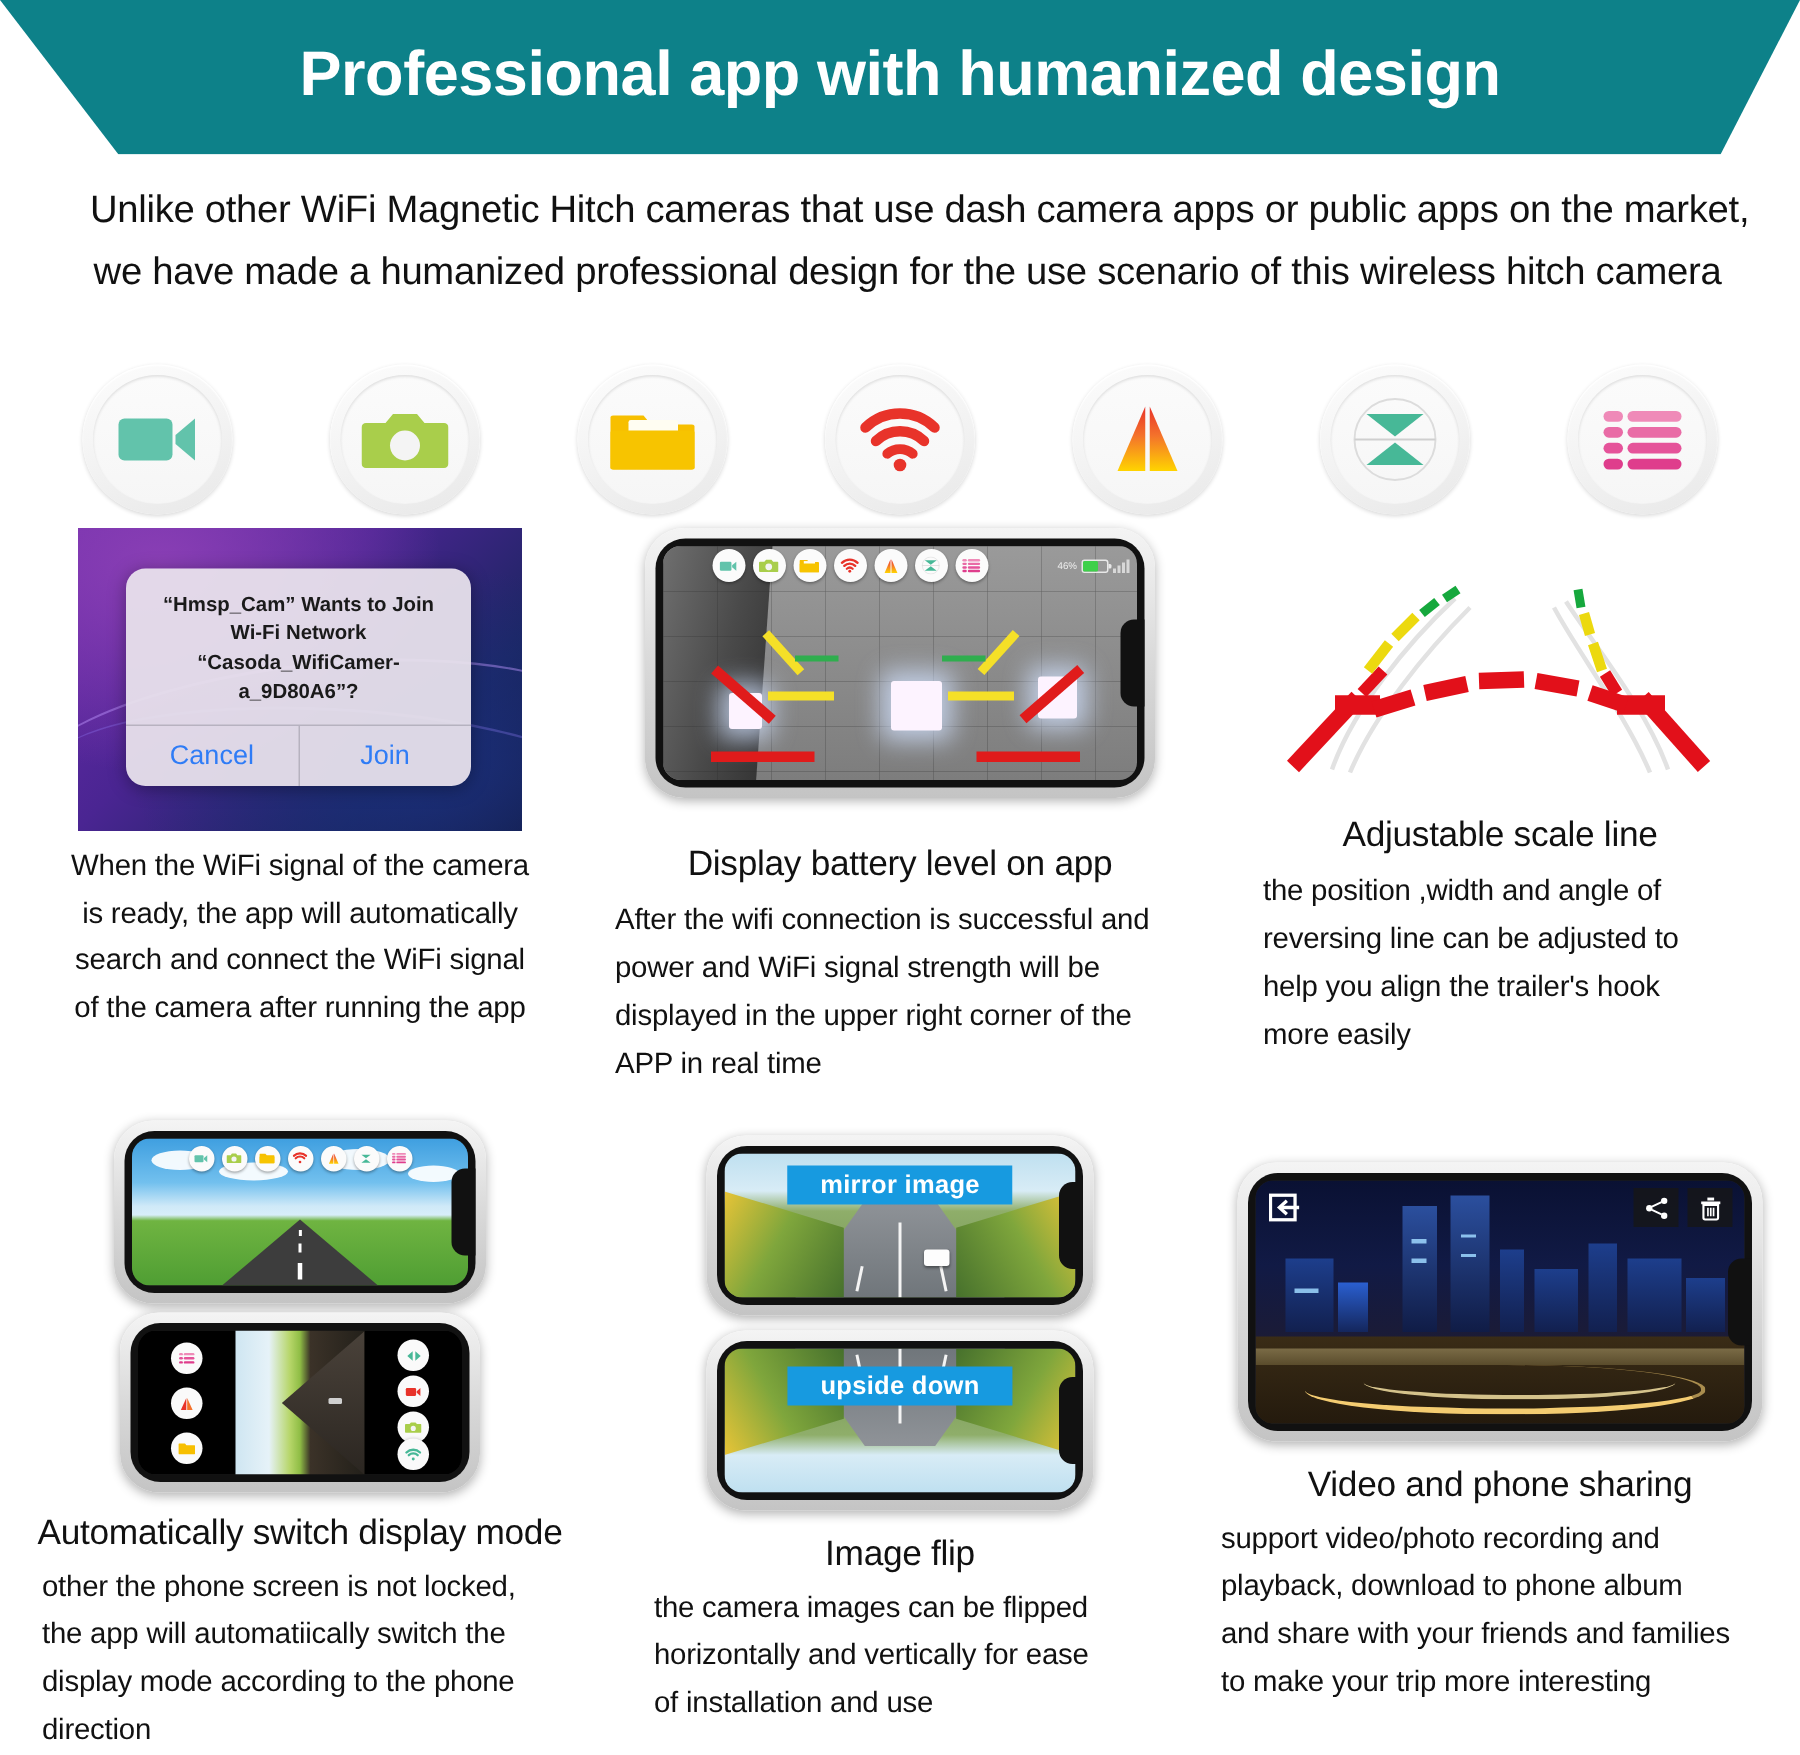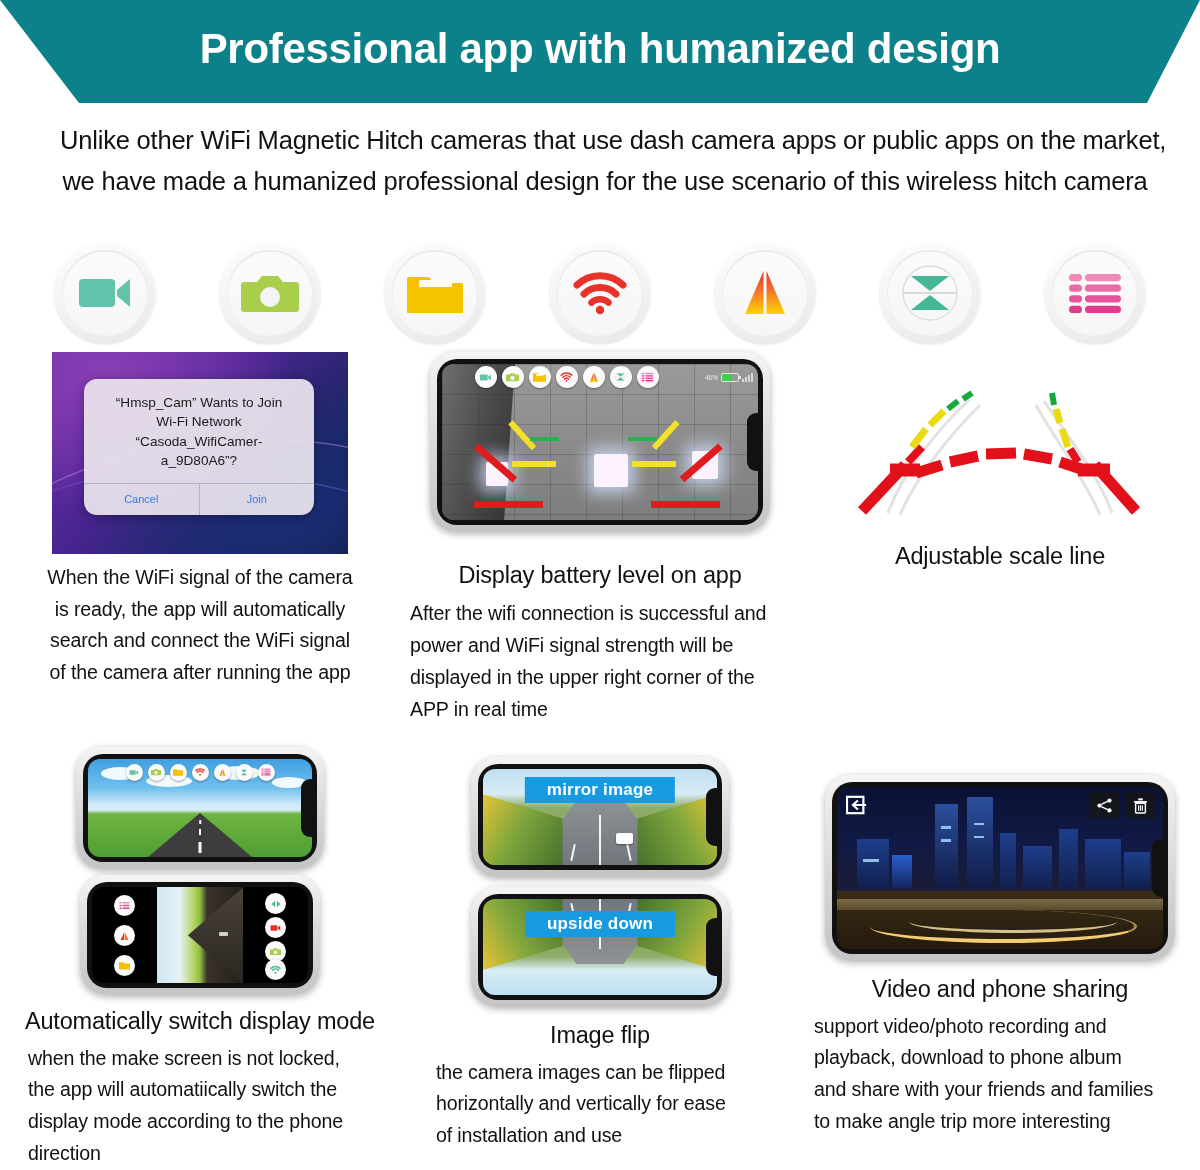--- a/index.html
+++ b/index.html
@@ -122,7 +122,7 @@
   .ios-alert .msg {
     padding: 14px 10px 13px;
     font-size: 13.6px;
-    font-weight: normal;
+    font-weight: bold;
     color: #1a1a1a;
     line-height: 1.42;
   }

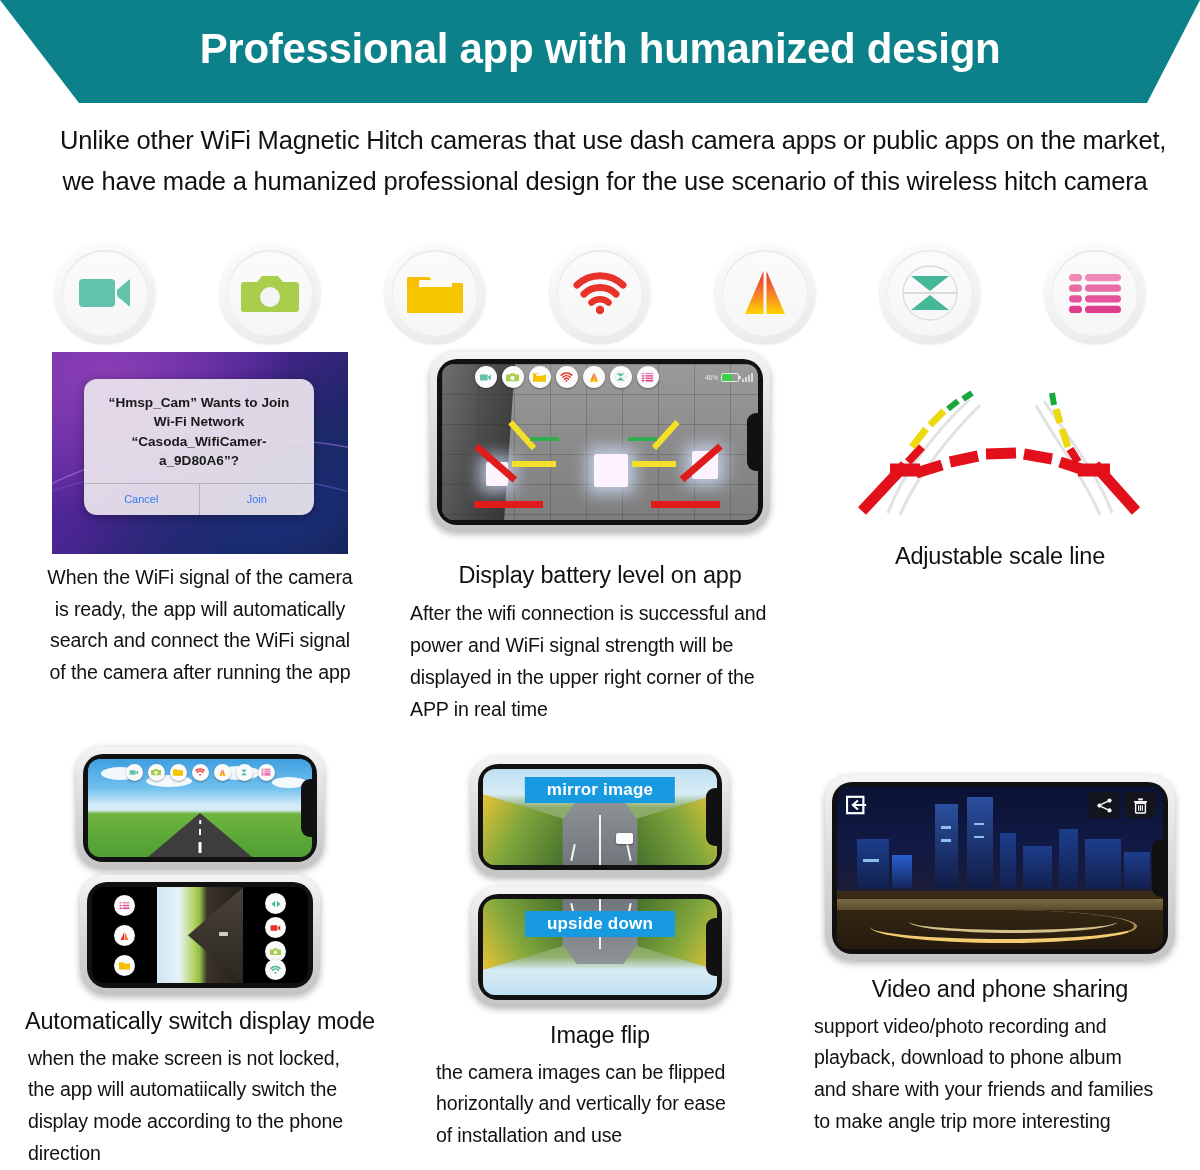--- a/index.html
+++ b/index.html
@@ -131,7 +131,7 @@
   }
   .ios-alert .btns > div {
     flex: 1; padding: 9px 0 10px;
-    font-size: 11px; color: #2f7cf6;
+    font-size: 18px; color: #2f7cf6;
   }
   .ios-alert .btns > div + div { border-left: 1px solid rgba(110,110,120,.35); }
 

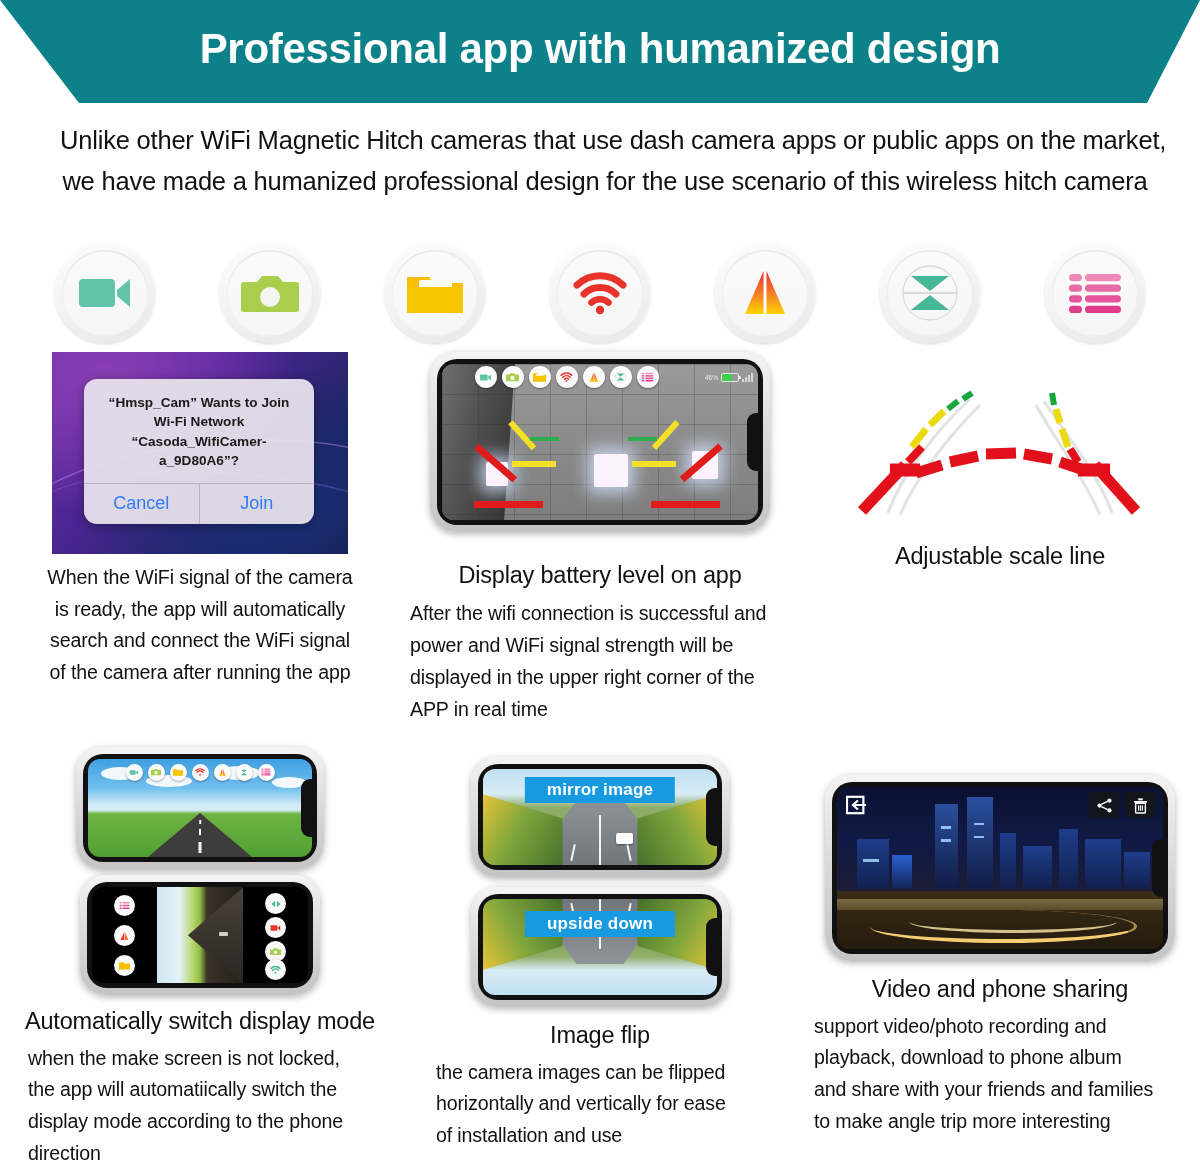--- a/index.html
+++ b/index.html
@@ -515,6 +515,12 @@
           </svg>
         </div>
         <div class="cap-title" style="margin-top:-10px">Adjustable scale line</div>
+        <div class="cap-body" style="margin-top:8px;padding-left:42px;">
+          <p>the position ,width and angle of</p>
+          <p>reversing line can be adjusted  to</p>
+          <p>help you align the trailer's hook</p>
+          <p>more easily</p>
+        </div>
       </div>
     </div>
 

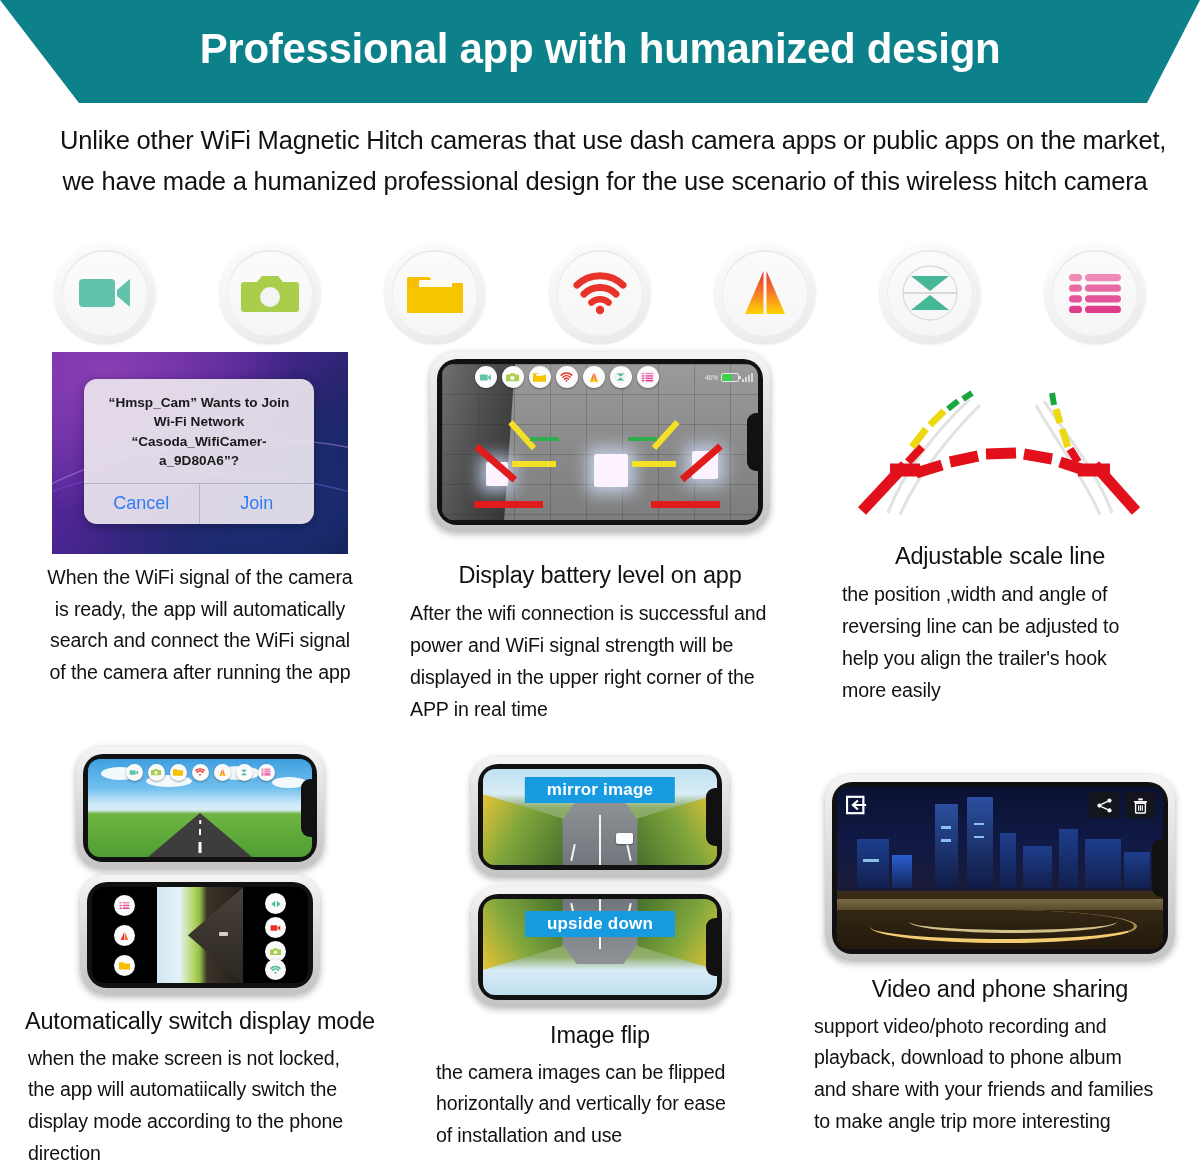--- a/index.html
+++ b/index.html
@@ -676,7 +676,7 @@
         </div>
         <div class="cap-title" style="margin-top:12px">Automatically switch display mode</div>
         <div class="cap-body" style="margin-top:6px;padding-left:28px;">
-          <p>when the make screen is not locked,</p>
+          <p>other the phone screen is not locked,</p>
           <p>the app will automatiically switch the</p>
           <p>display mode according to the phone</p>
           <p>direction</p>

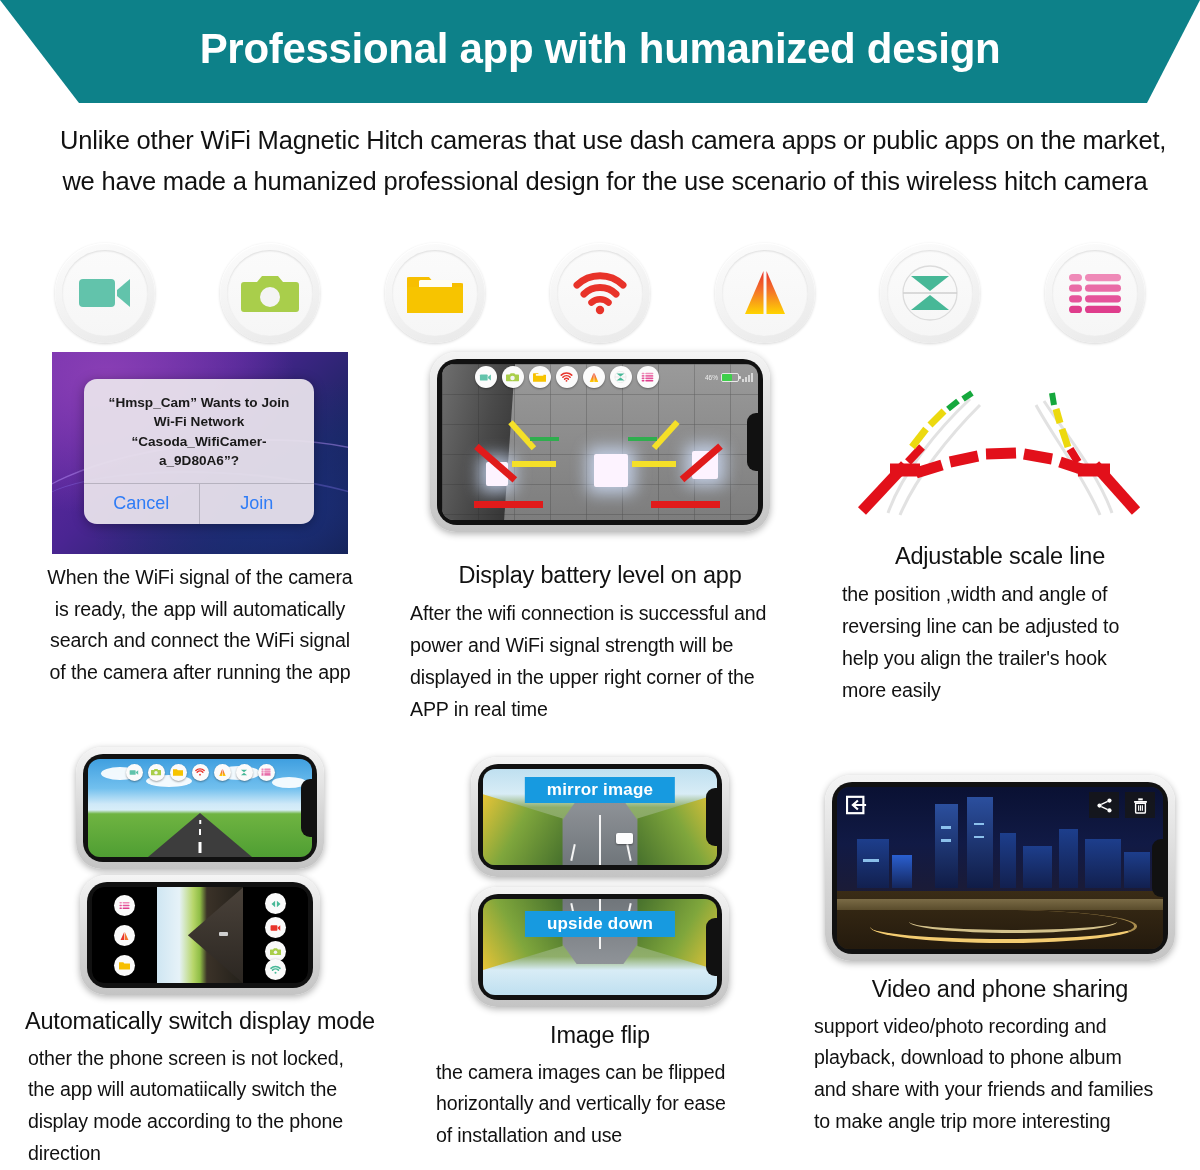--- a/index.html
+++ b/index.html
@@ -790,7 +790,7 @@
           <p>support video/photo recording and</p>
           <p>playback, download to phone album</p>
           <p>and share with your friends and families</p>
-          <p>to make angle trip more interesting</p>
+          <p>to make your trip more interesting</p>
         </div>
       </div>
     </div>

